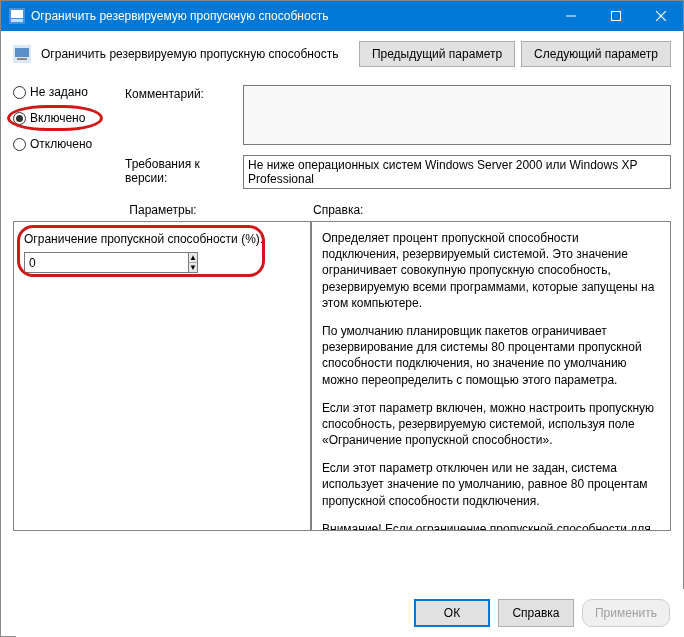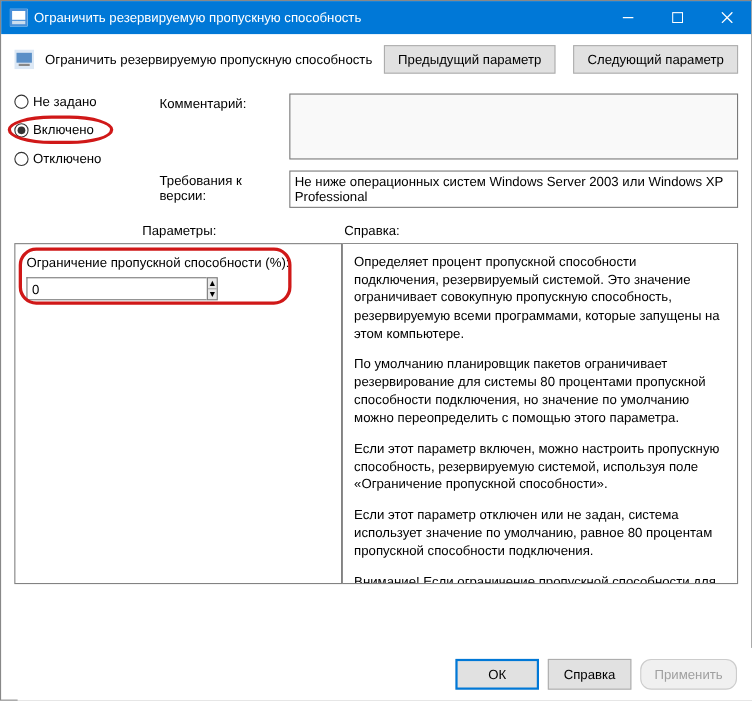--- a/index.html
+++ b/index.html
@@ -34,7 +34,7 @@
 }
 .header-icon { width: 18px; height: 18px; }
 .header-title { flex: 1; font-size: 12px; }
-.nav-buttons { display: flex; gap: 16px; margin-left:auto; }
+.nav-buttons { display: flex; gap: 6px; margin-left:auto; }
 .btn {
   background: #e1e1e1;
   border: 1px solid #adadad;

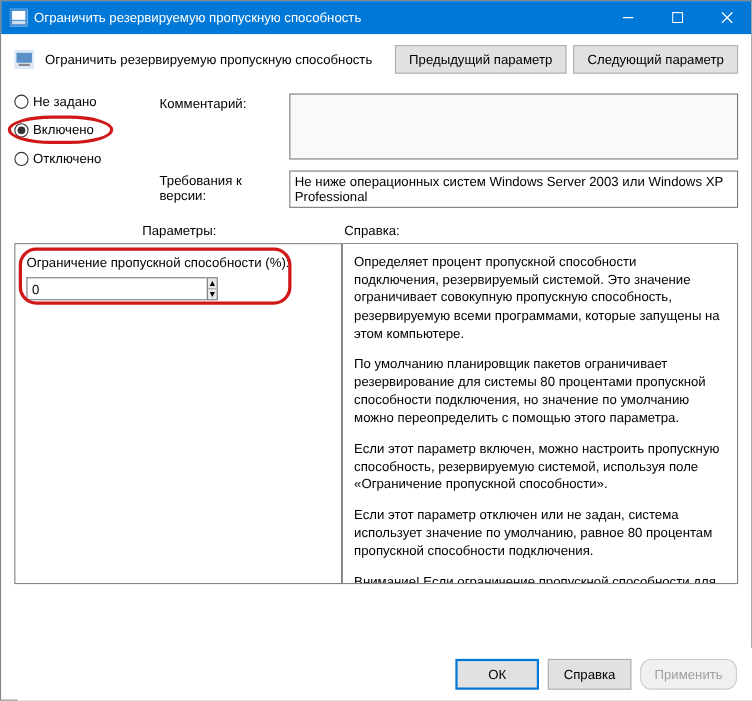--- a/index.html
+++ b/index.html
@@ -63,7 +63,7 @@
   pointer-events:none;
 }
 .fields-col { flex:1; display:flex; flex-direction:column; gap:10px; }
-.field-row { display:flex; gap:8px; align-items:flex-start;margin-left:20px;}
+.field-row { display:flex; gap:8px; align-items:flex-start;}
 .field-label { width: 110px; padding-top:2px;}
 .textarea, .textbox {
   flex:1; border:1px solid #7a7a7a; background:#fff;

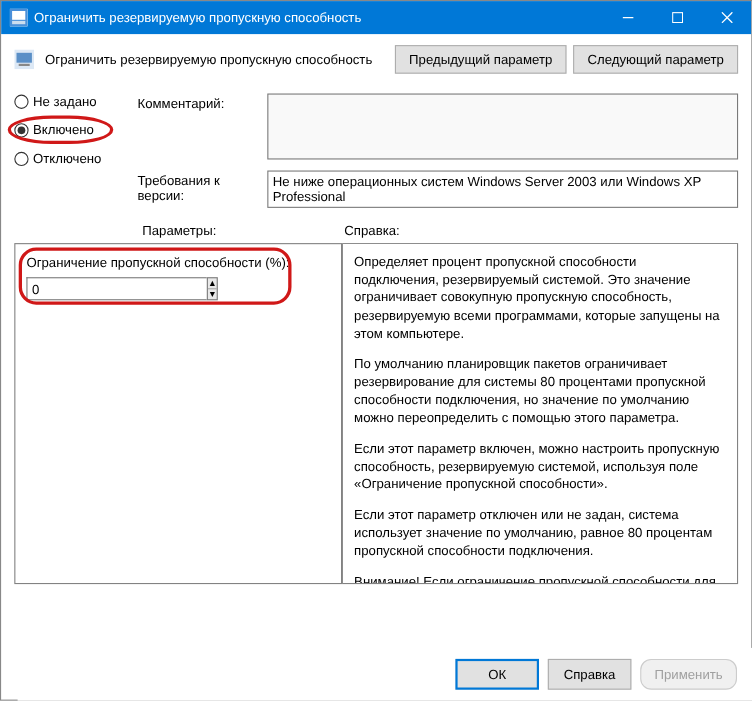--- a/index.html
+++ b/index.html
@@ -184,7 +184,7 @@
       </div>
       <div class="field-row">
         <div class="field-label">Требования к версии:</div>
-        <div class="textarea req scroll-stub" style="overflow-y:scroll;">Не ниже операционных систем Windows Server 2003 или Windows XP Professional</div>
+        <div class="textarea req scroll-stub" style="overflow-y:scroll;">Не ниже операционных систем Windows Server 2000 или Windows XP Professional</div>
       </div>
     </div>
   </div>

